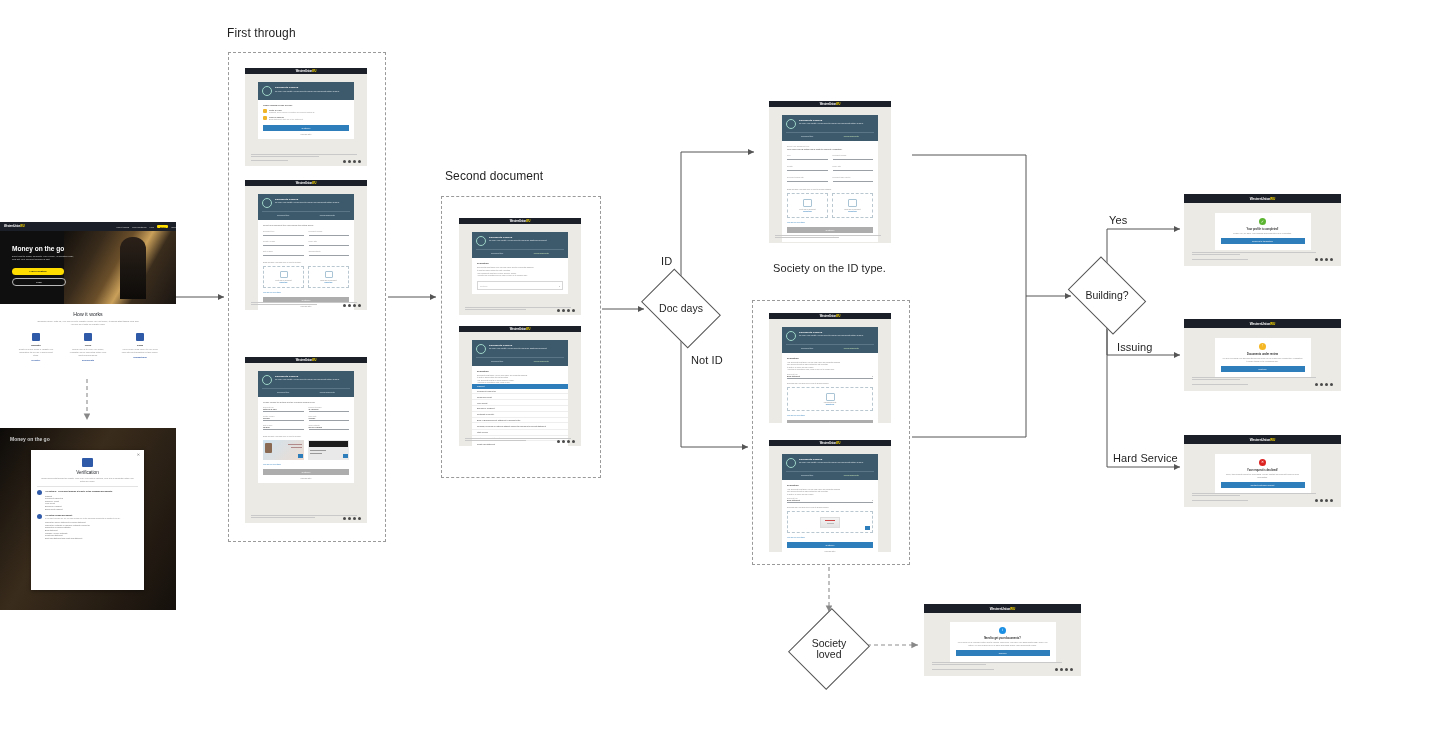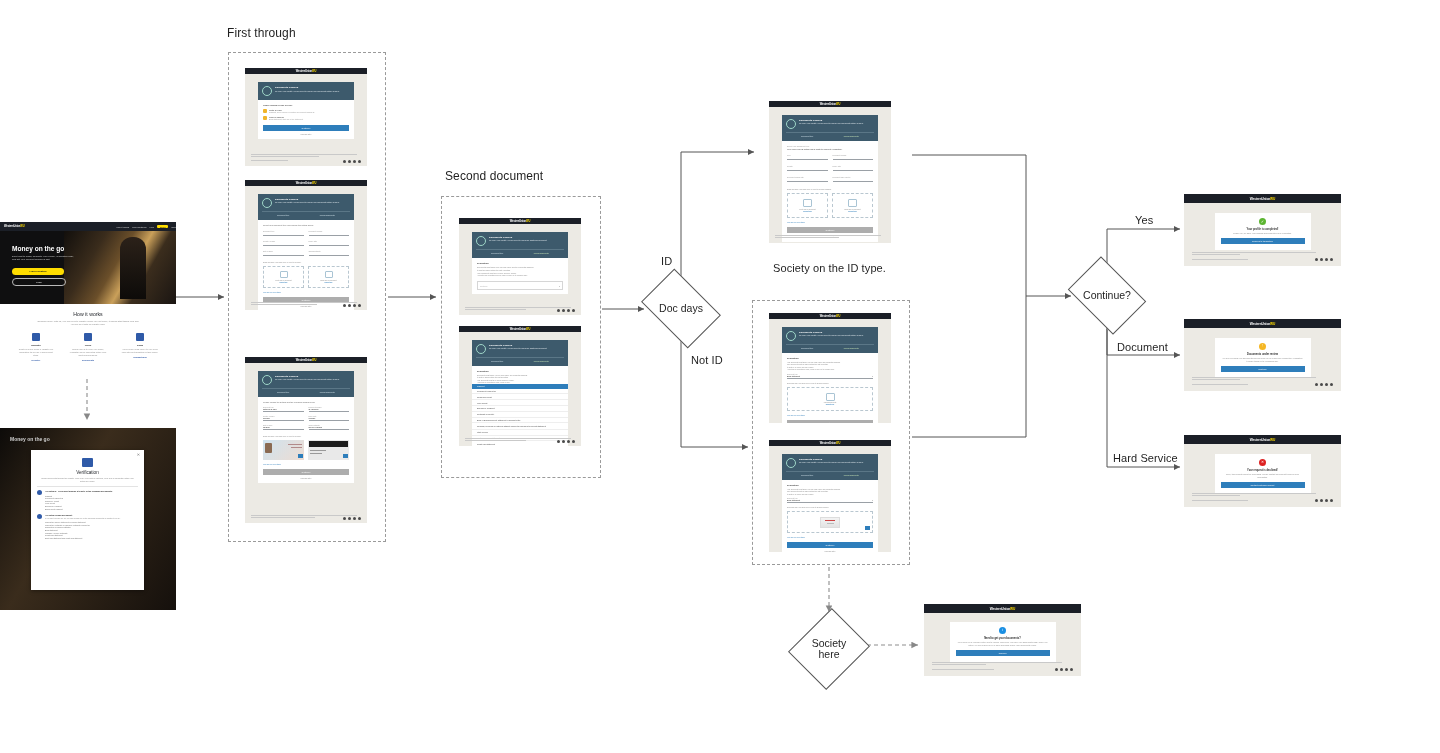--- a/index.html
+++ b/index.html
@@ -74,7 +74,7 @@
   <div class="lbl" style="left:661px;top:255px;">ID</div>
   <div class="lbl" style="left:691px;top:354px;">Not ID</div>
   <div class="lbl" style="left:773px;top:262px;">Society on the ID type.</div>
-  <div class="lbl" style="left:1109px;top:214px;margin-left:26px;">Yes</div>
+  <div class="lbl" style="left:1109px;top:214px;">Yes</div>
   <div class="lbl" style="left:1117px;top:341px;">Document</div>
   <div class="lbl" style="left:1113px;top:452px;">Hard Service</div>
 

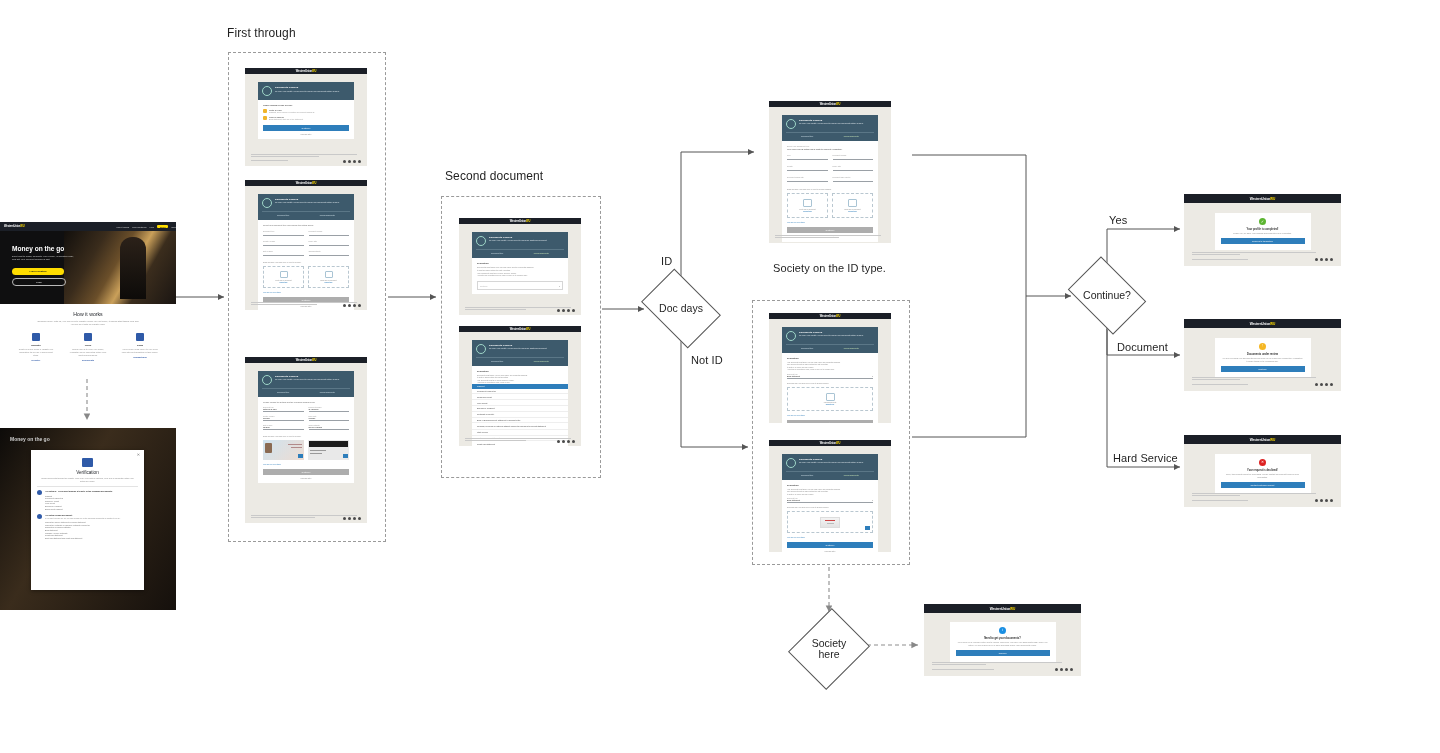--- a/index.html
+++ b/index.html
@@ -84,7 +84,7 @@
   </div>
   <div class="diamond" style="left:1075px;top:272px;width:64px;height:47px;">
     <div class="dshape"></div>
-    <span>Continue?</span>
+    <span>Building?</span>
   </div>
   <div class="diamond" style="left:802px;top:618px;width:54px;height:62px;flex-direction:column;">
     <div class="dshape"></div>

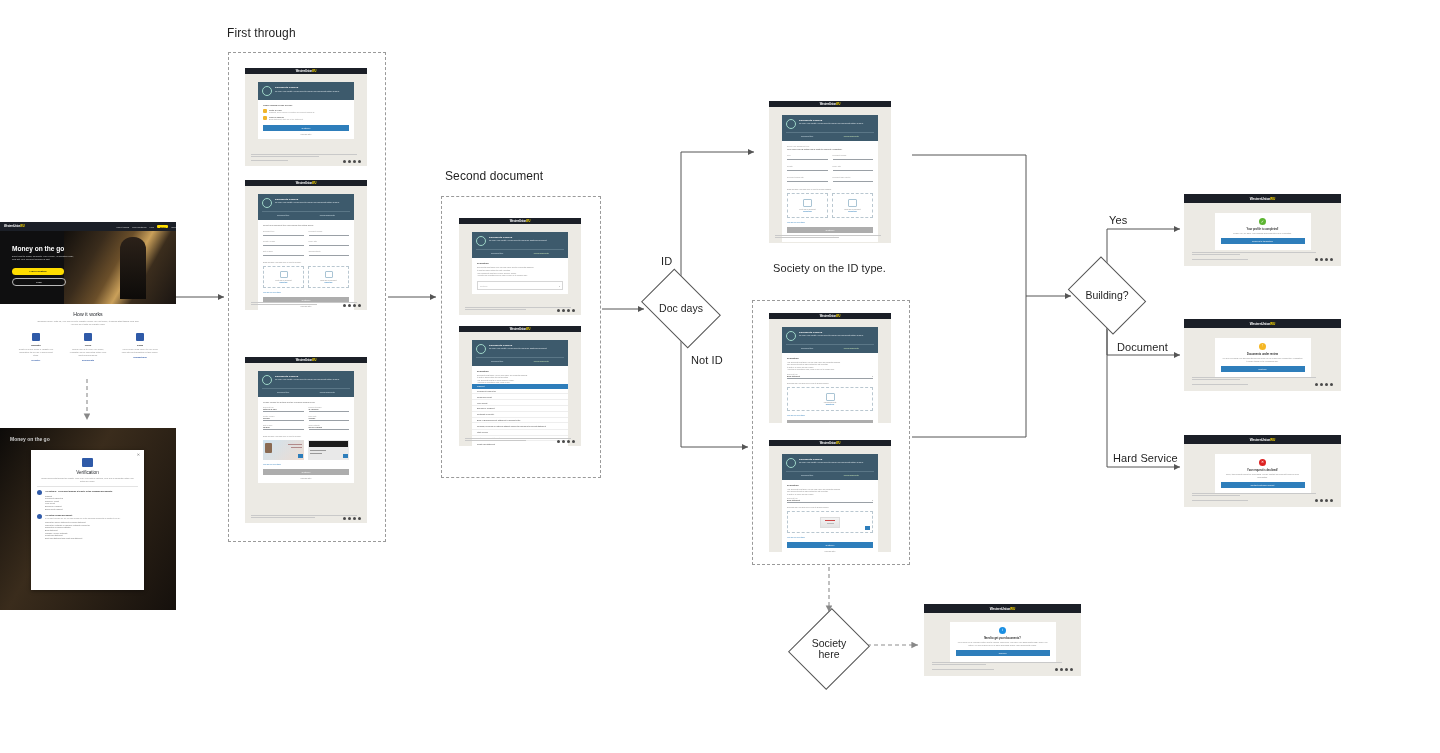--- a/index.html
+++ b/index.html
@@ -75,7 +75,7 @@
   <div class="lbl" style="left:691px;top:354px;">Not ID</div>
   <div class="lbl" style="left:773px;top:262px;">Society on the ID type.</div>
   <div class="lbl" style="left:1109px;top:214px;">Yes</div>
-  <div class="lbl" style="left:1117px;top:341px;">Document</div>
+  <div class="lbl" style="left:1117px;top:341px;">Issuing</div>
   <div class="lbl" style="left:1113px;top:452px;">Hard Service</div>
 
   <div class="diamond" style="left:648px;top:285px;width:66px;height:47px;">

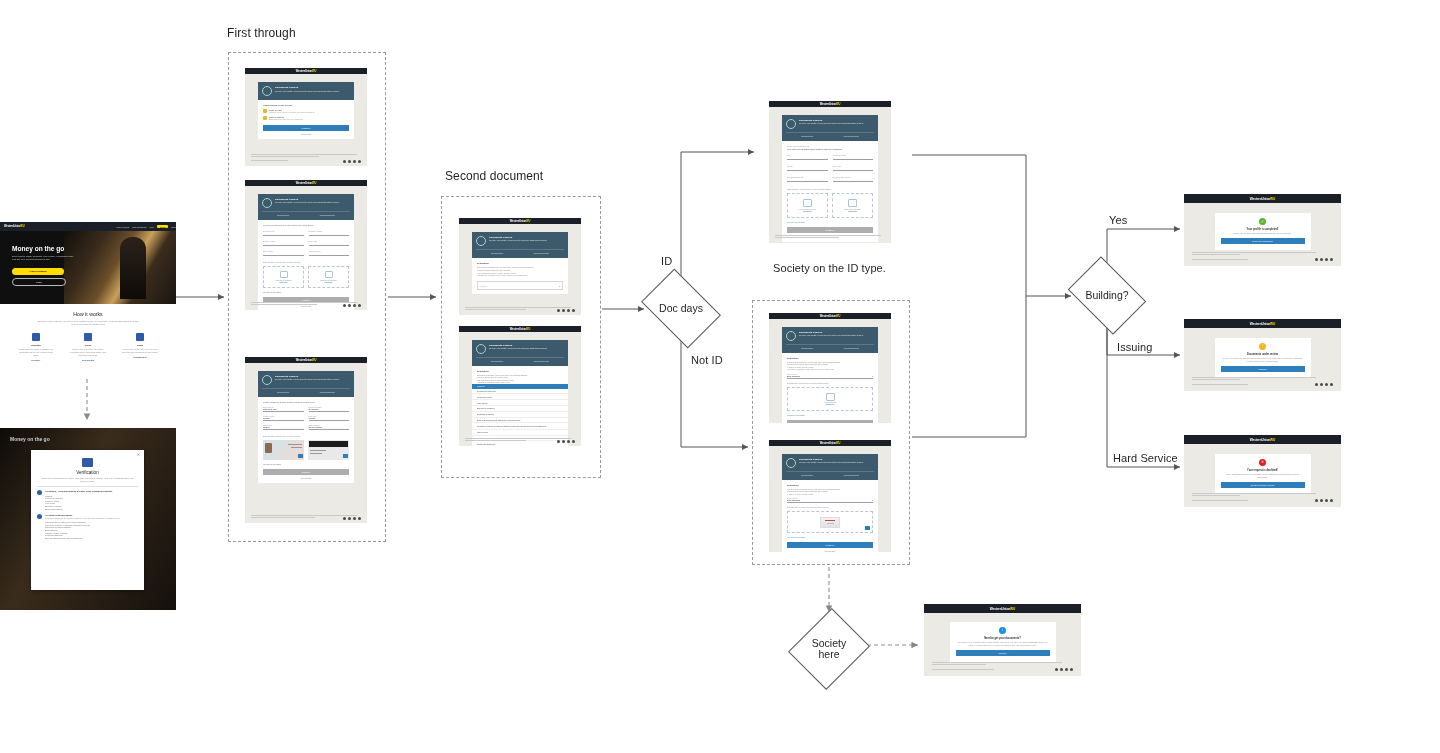--- a/index.html
+++ b/index.html
@@ -89,7 +89,7 @@
   <div class="diamond" style="left:802px;top:618px;width:54px;height:62px;flex-direction:column;">
     <div class="dshape"></div>
     <span>Society</span>
-    <span>here</span>
+    <span>loved</span>
   </div>
 
   <div class="grp" style="left:228px;top:52px;width:158px;height:490px;"></div>

